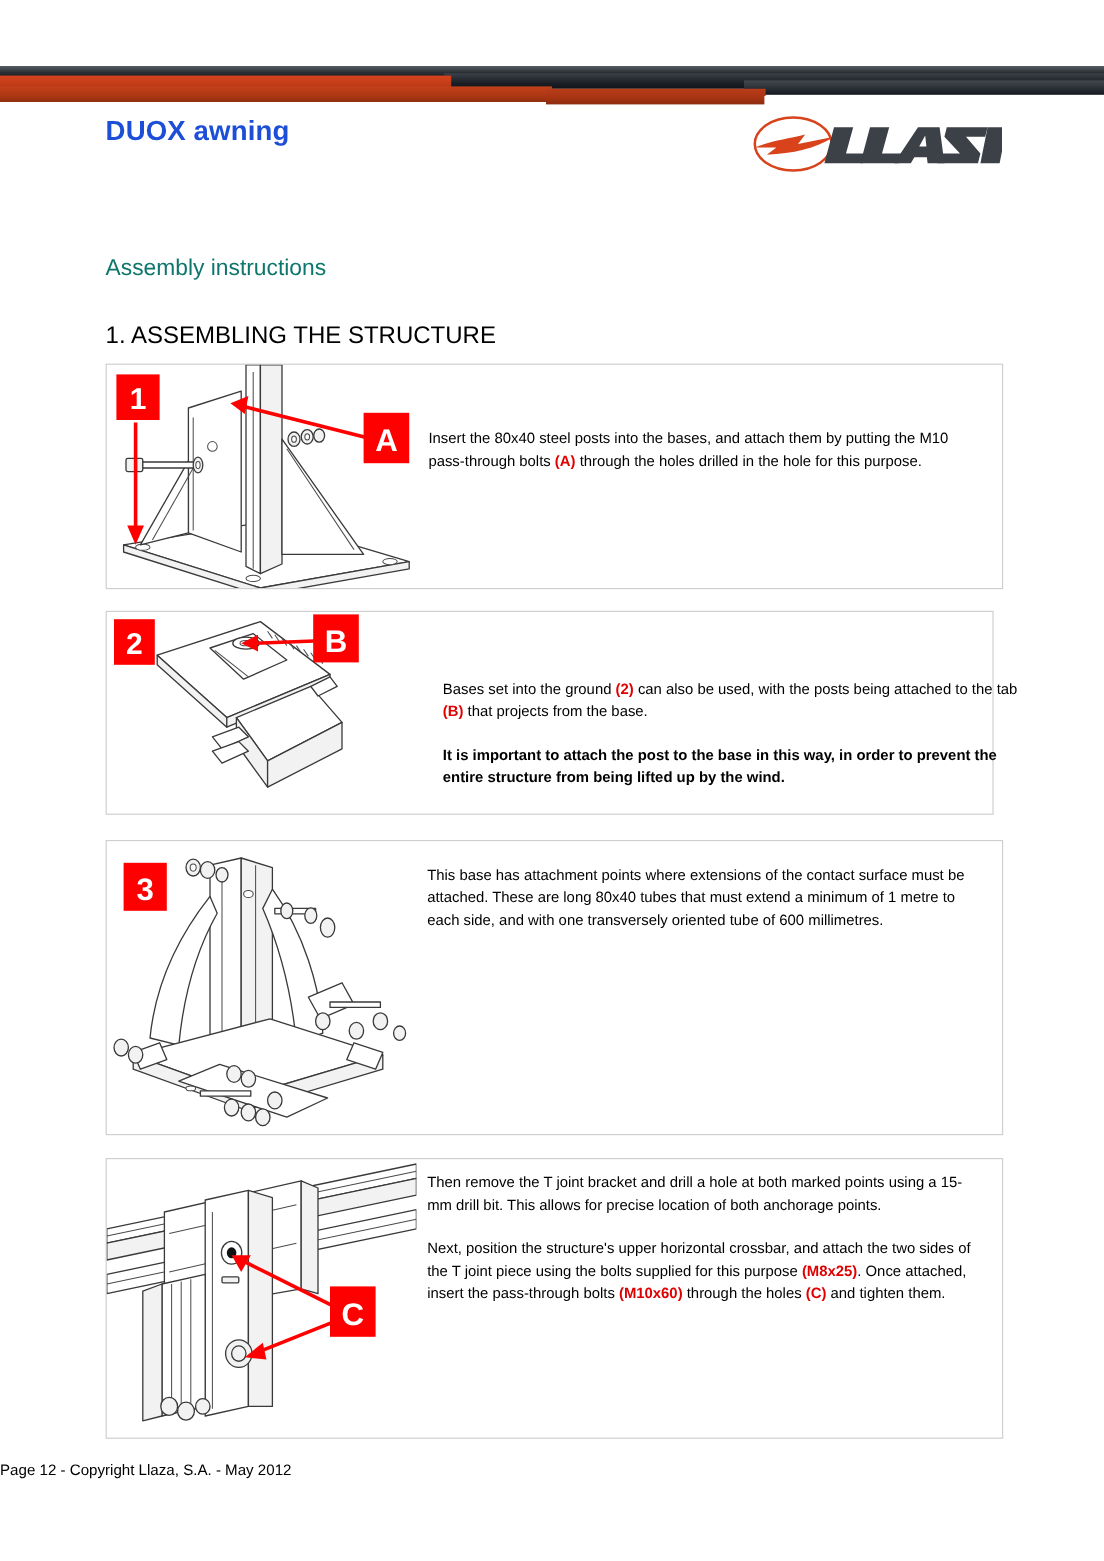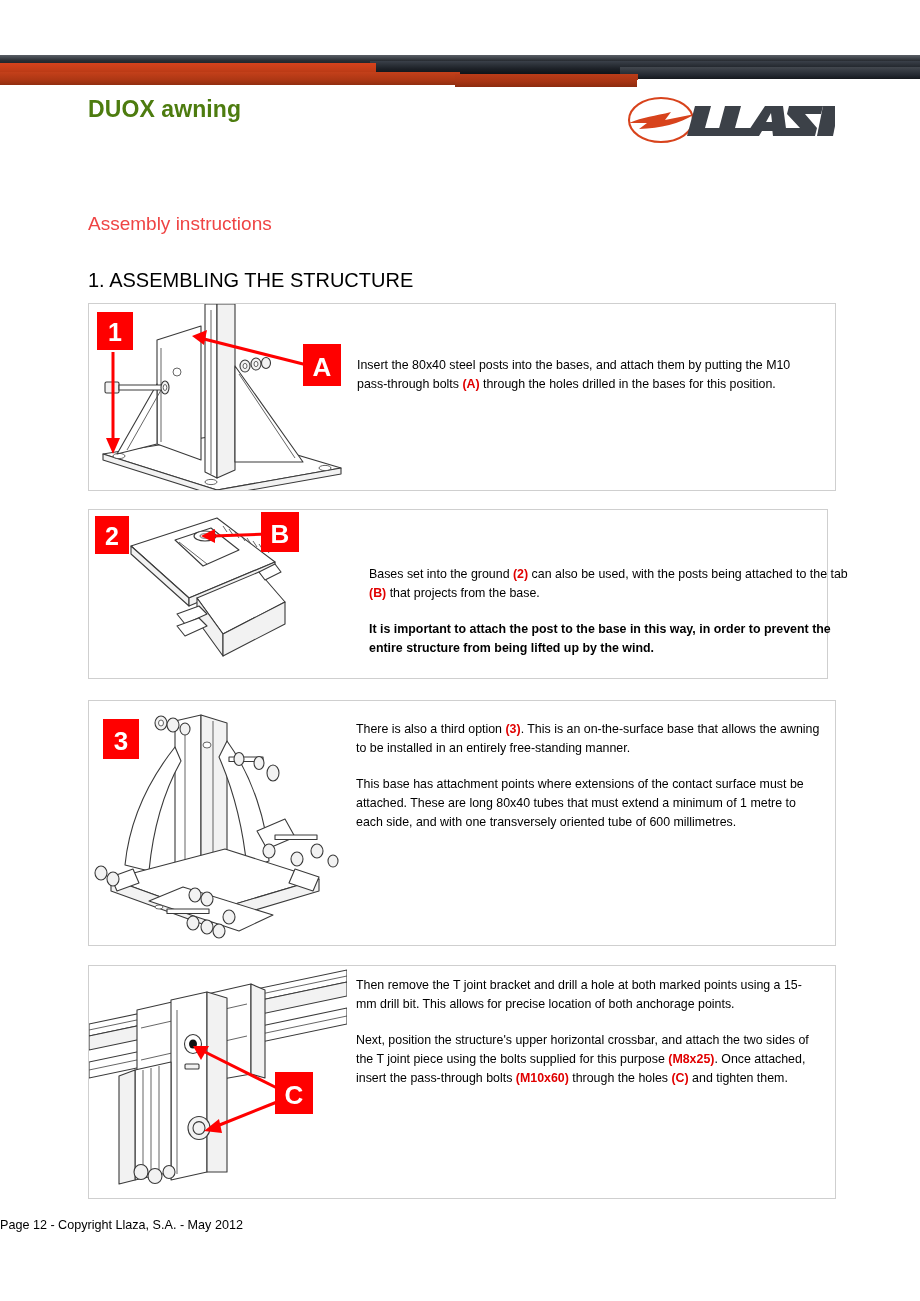--- a/index.html
+++ b/index.html
@@ -58,7 +58,7 @@
     font-size: 23px;
     font-weight: bold;
     letter-spacing: 0.1px;
-    color: #4d7c0f;
+    color: #1d4ed8;
   }
   .logo {
     position: absolute;

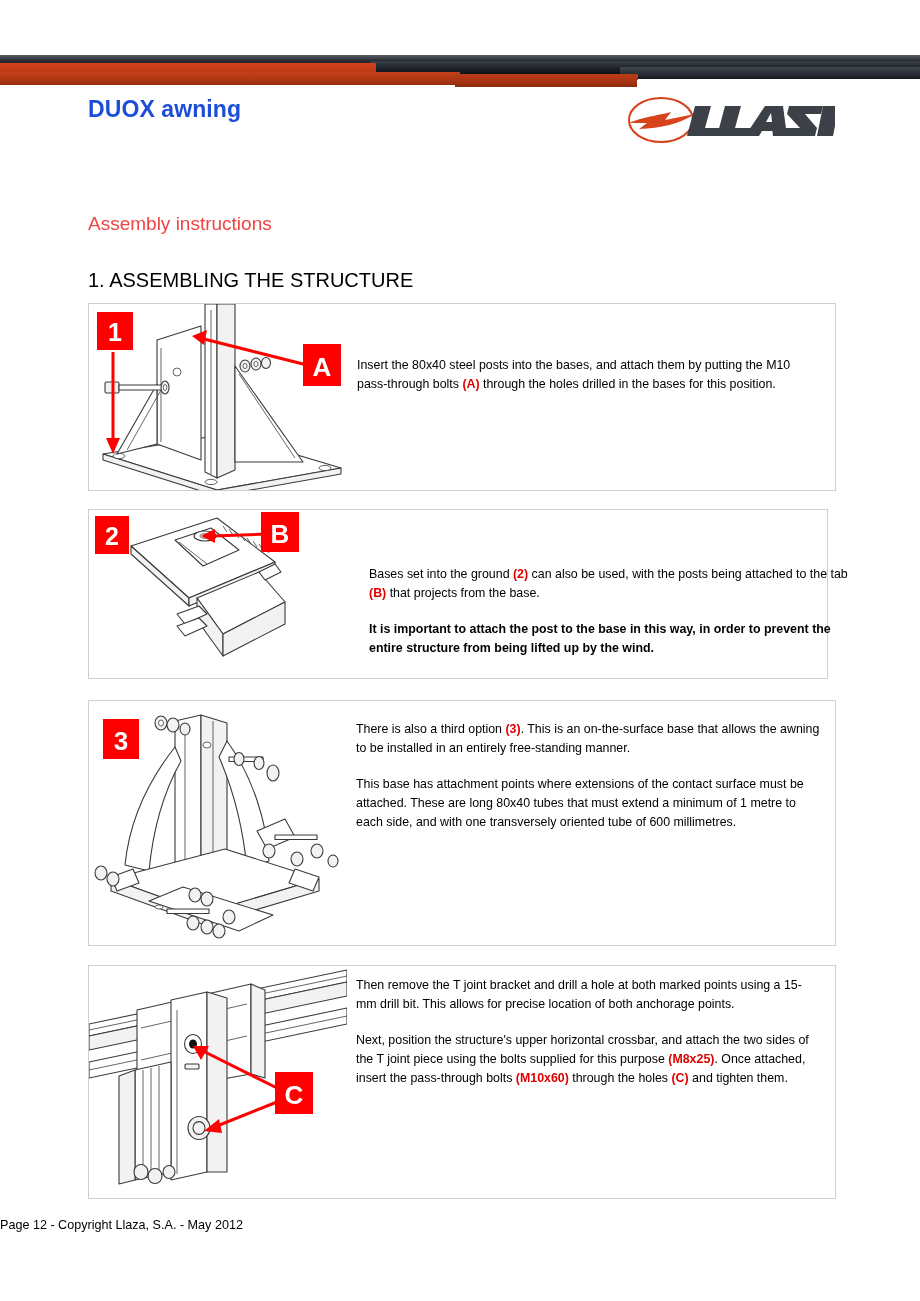--- a/index.html
+++ b/index.html
@@ -73,7 +73,7 @@
     left: 88px; top: 213px;
     font-size: 19px;
     font-weight: normal;
-    color: #ef4444;
+    color: #0f766e;
   }
   .heading-section {
     position: absolute;

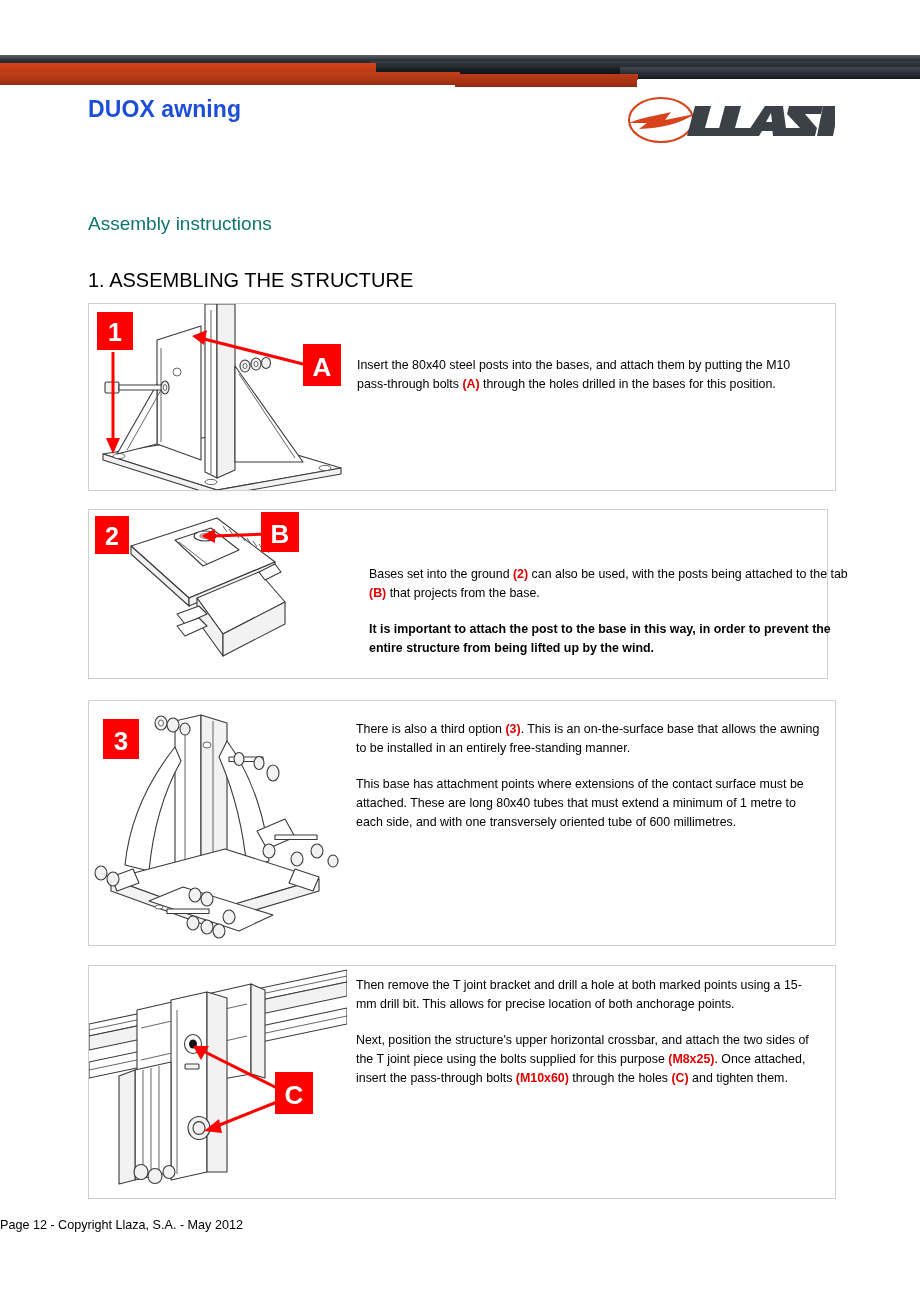--- a/index.html
+++ b/index.html
@@ -222,7 +222,7 @@
     </svg>
   </div>
   <div class="panel-text">
-      <div class="para"><span>Insert the 80x40 steel posts into the bases, and attach them by putting the M10 pass-through bolts </span><span class="mark">(A)</span><span> through the holes drilled in the bases for this position.</span></div>
+      <div class="para"><span>Insert the 80x40 steel posts into the bases, and attach them by putting the M10 pass-through bolts </span><span class="mark">(A)</span><span> through the holes drilled in the hole for this purpose.</span></div>
     </div>
 </div>
 

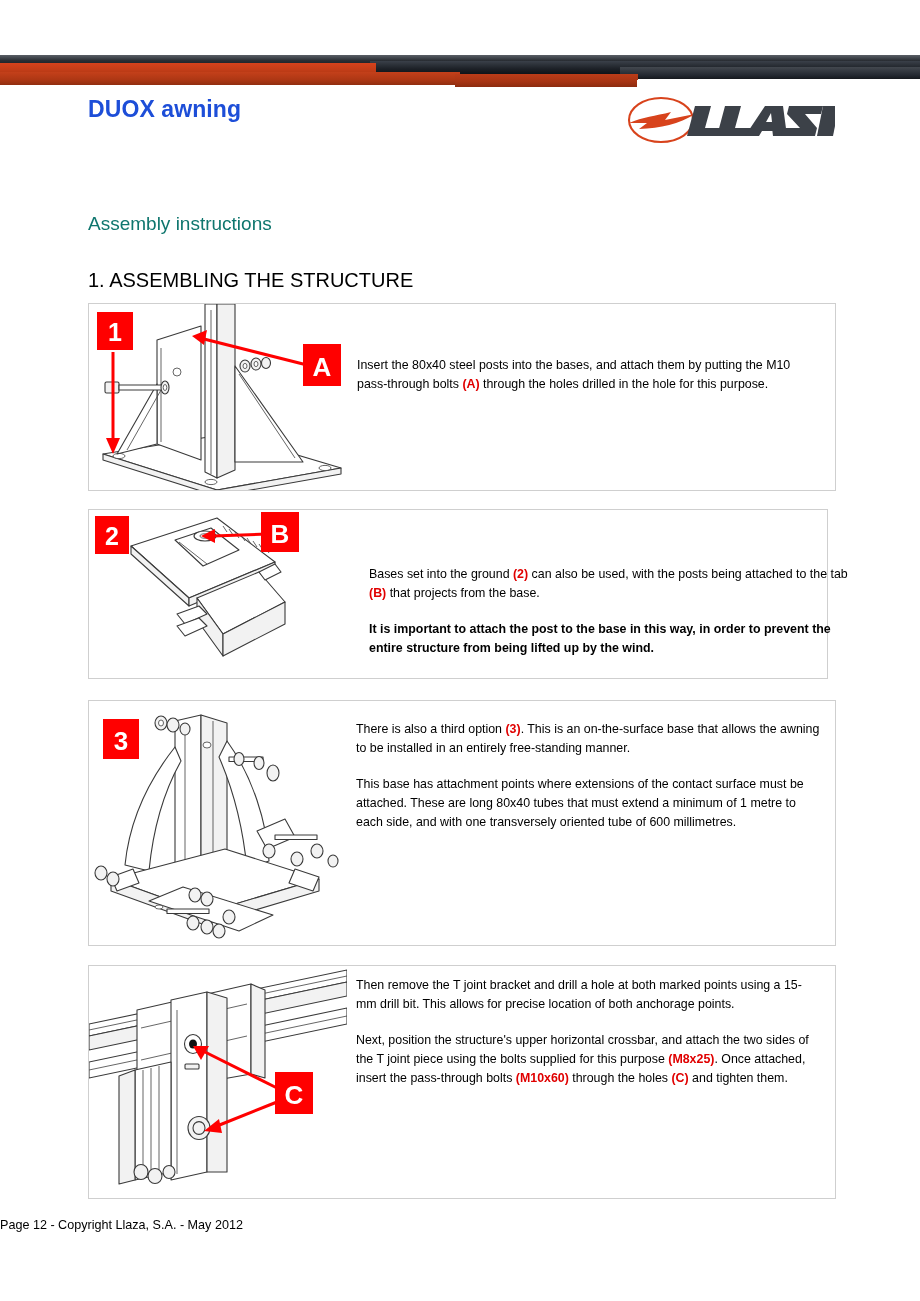--- a/index.html
+++ b/index.html
@@ -334,7 +334,6 @@
     </svg>
   </div>
   <div class="panel-text">
-      <div class="para"><span>There is also a third option </span><span class="mark">(3)</span><span>. This is an on-the-surface base that allows the awning to be installed in an entirely free-standing manner.</span></div>
       <div class="para"><span>This base has attachment points where extensions of the contact surface must be attached. These are long 80x40 tubes that must extend a minimum of 1 metre to each side, and with one transversely oriented tube of 600 millimetres.</span></div>
     </div>
 </div>

